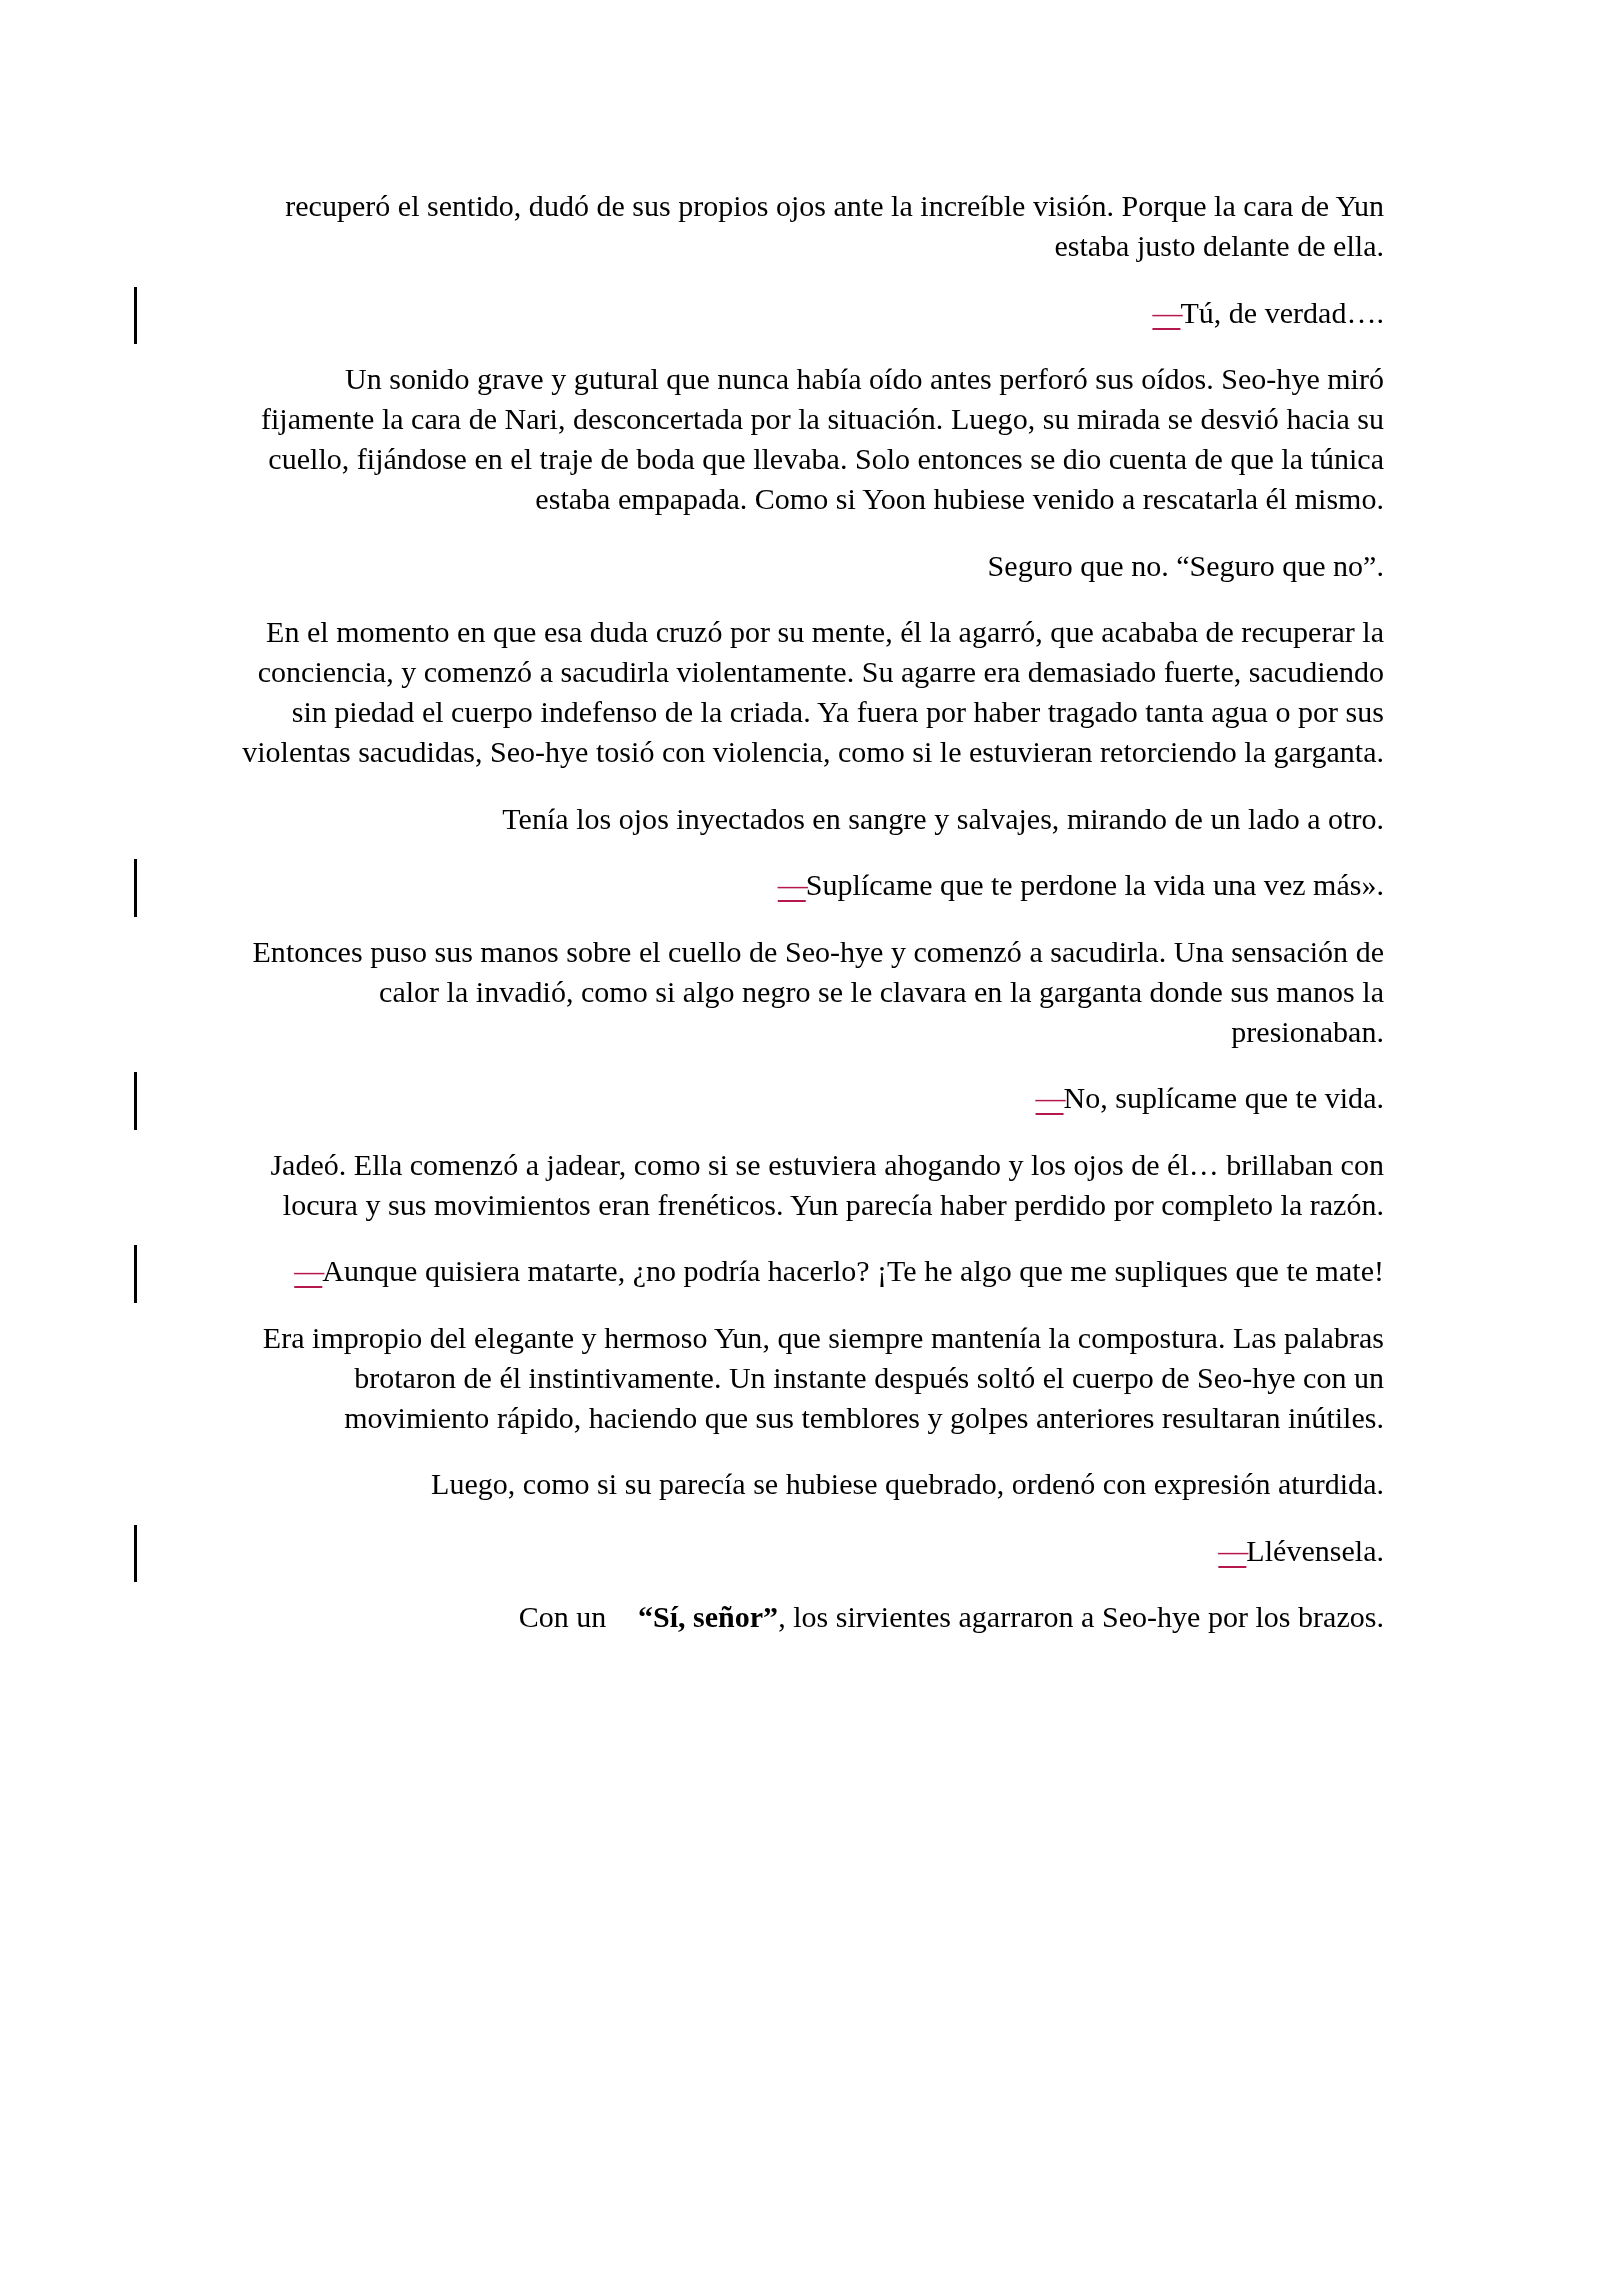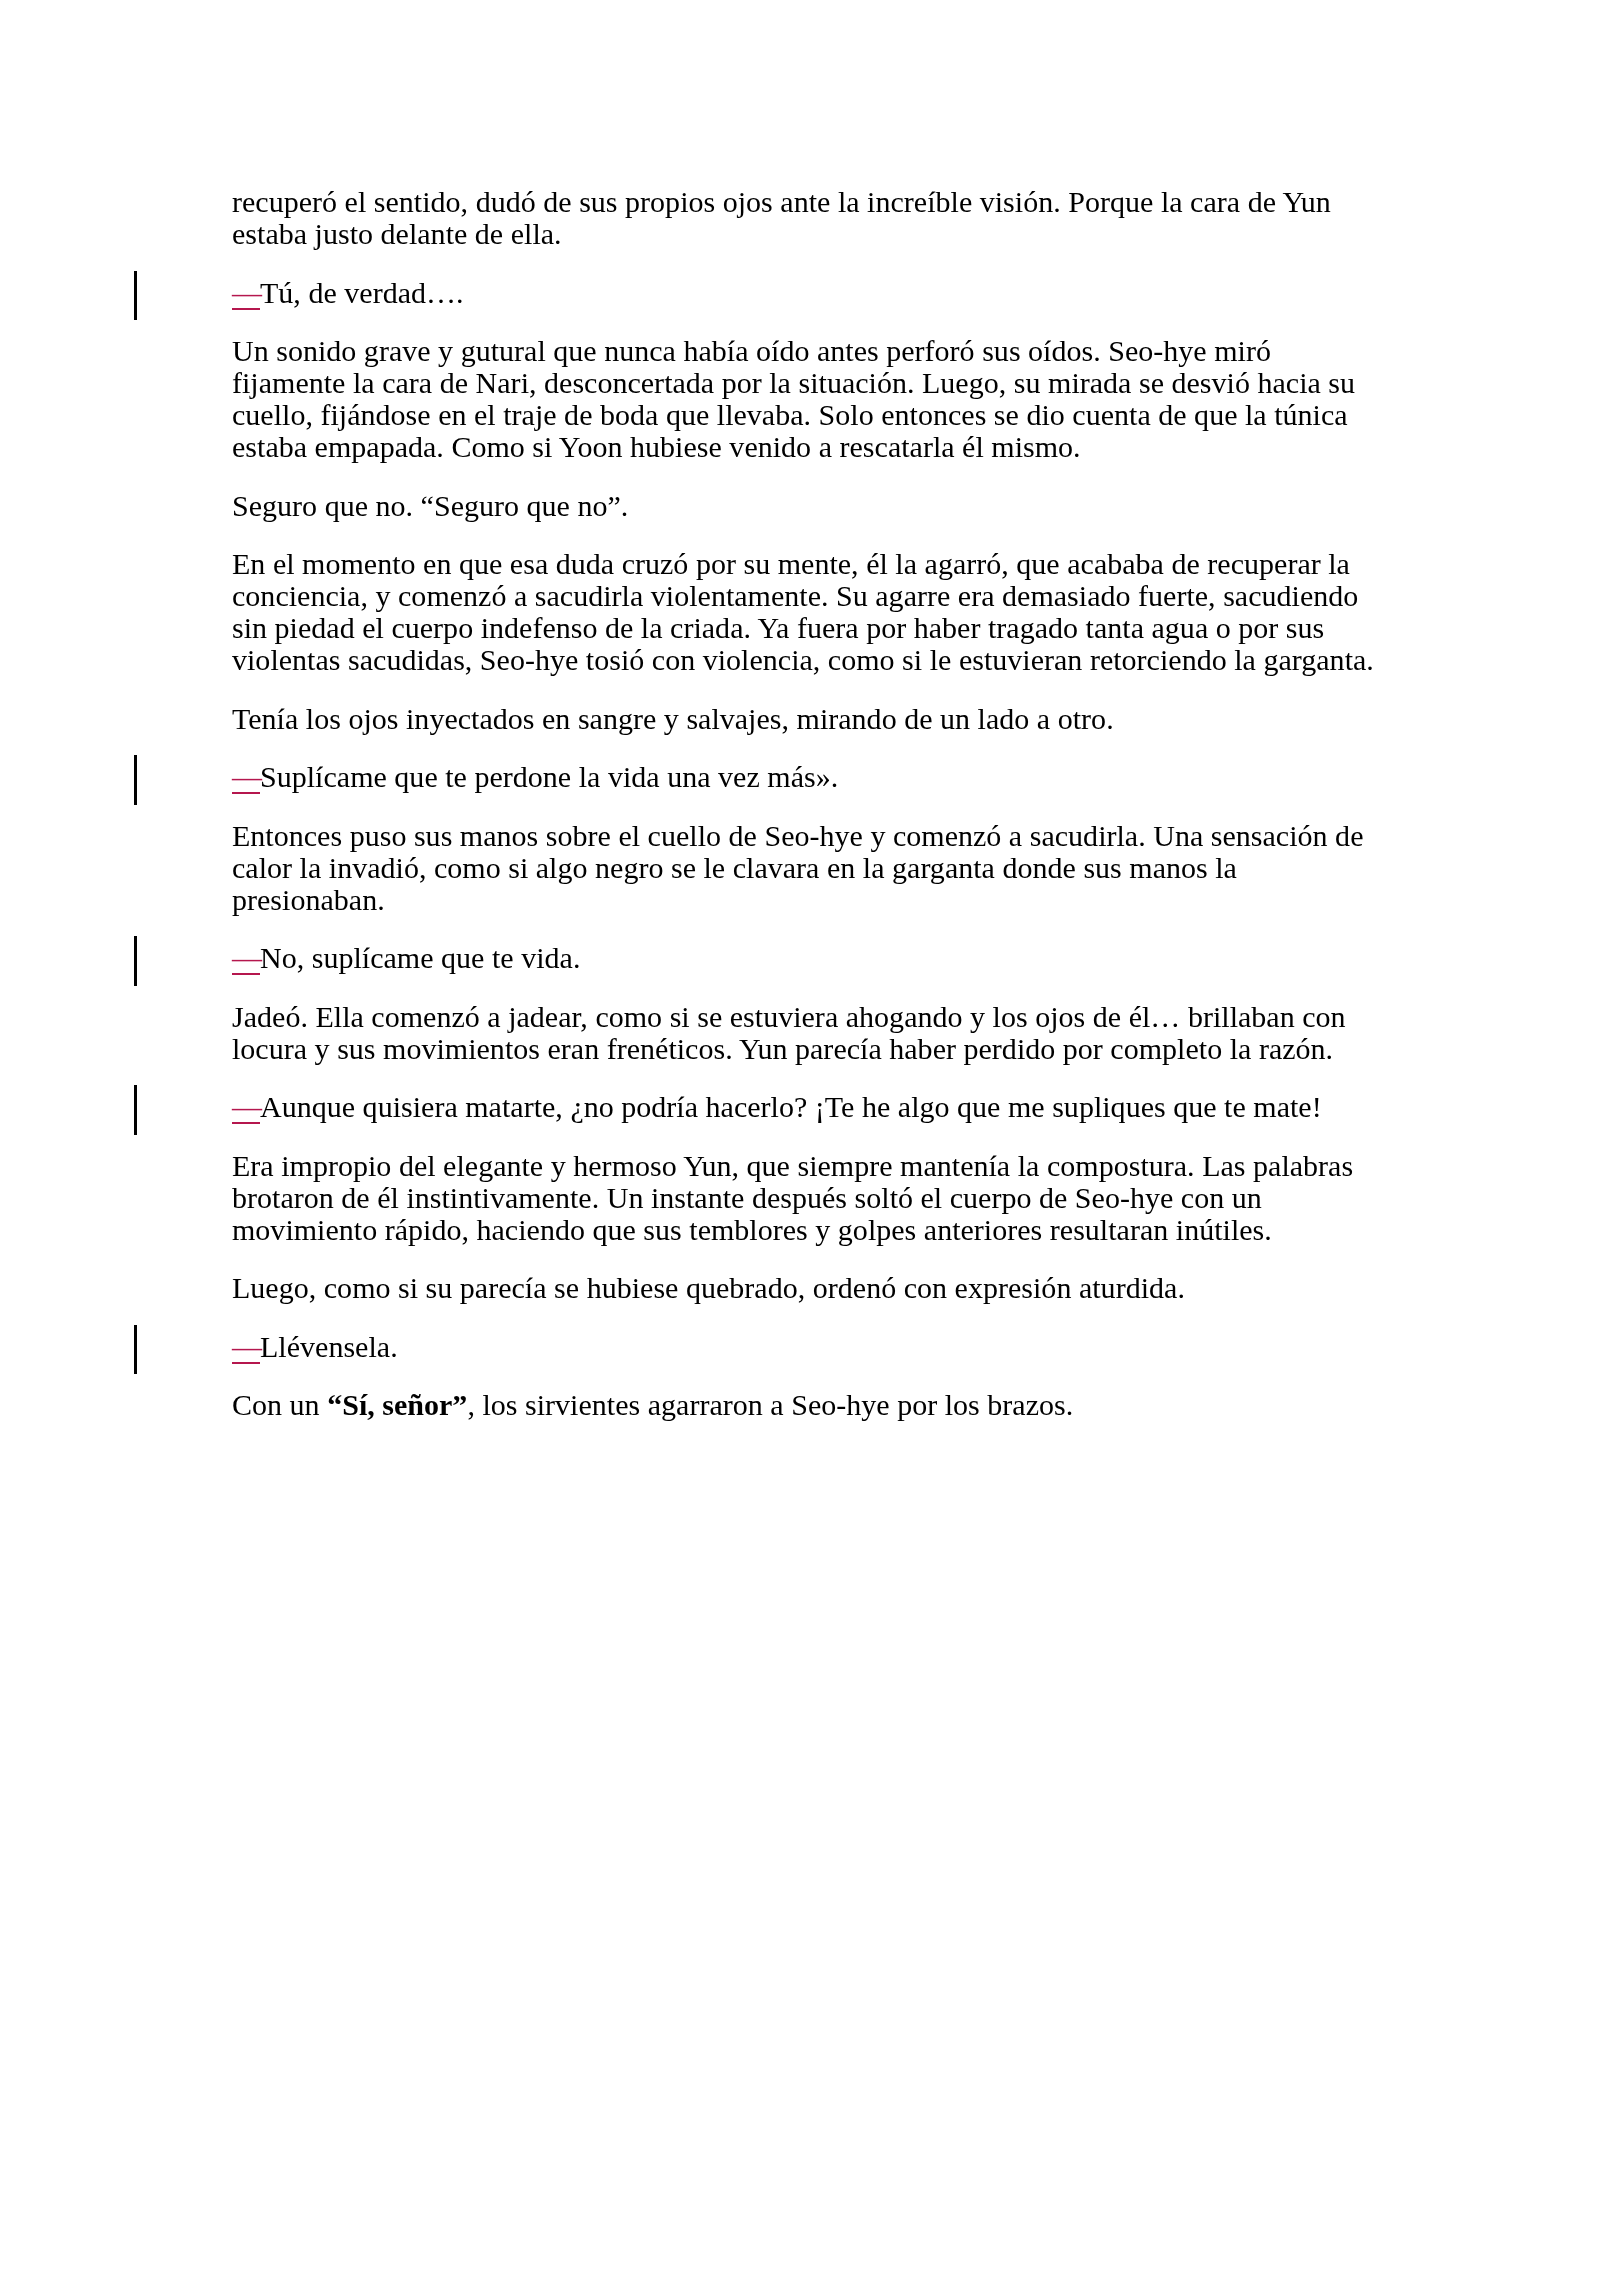--- a/index.html
+++ b/index.html
@@ -28,9 +28,9 @@
   .para {
     position: relative;
     font-size: 30px;
-    line-height: 32px;
+    line-height: 40px;
     margin: 0 0 26.5px 0;
-    text-align: left;
+    text-align: right;
     color: #000000;
     letter-spacing: 0.02px;
   }

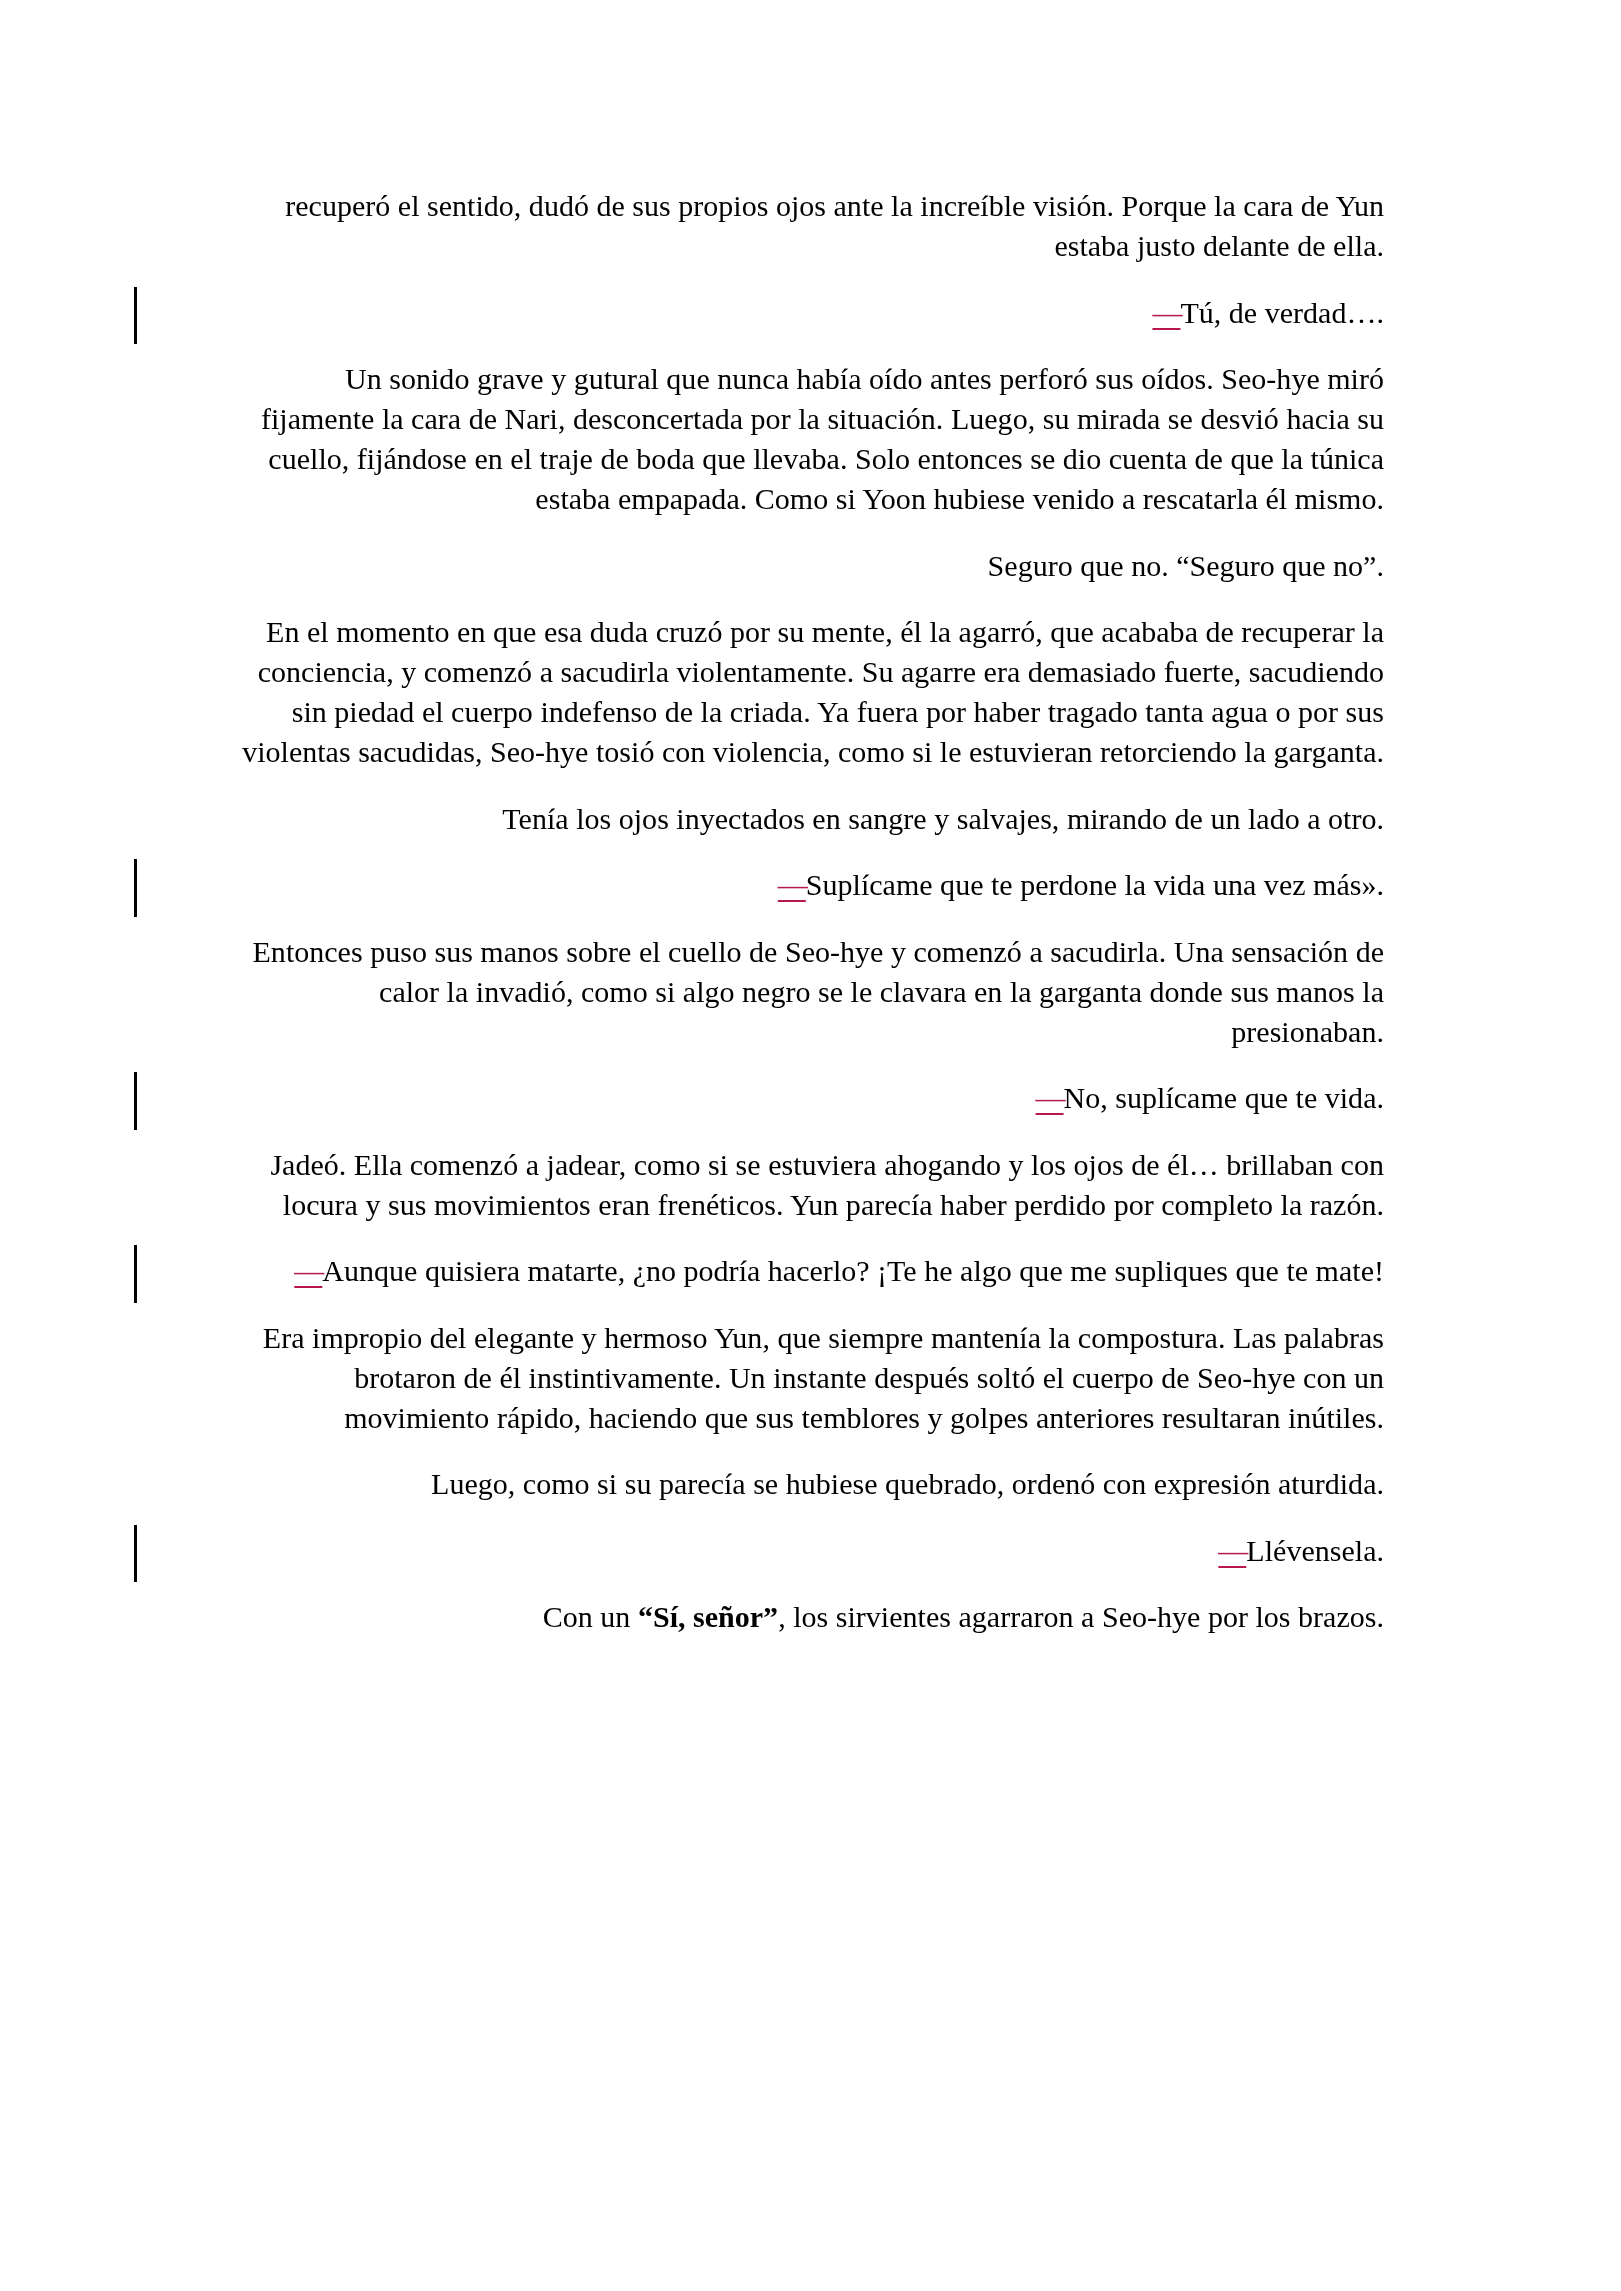--- a/index.html
+++ b/index.html
@@ -56,7 +56,7 @@
     letter-spacing: -2px;
   }
   .it { }
-  .bd { font-weight: bold; }
+  .bd { font-weight: bold; margin-left: 24px; }
 </style>
 </head>
 <body>

